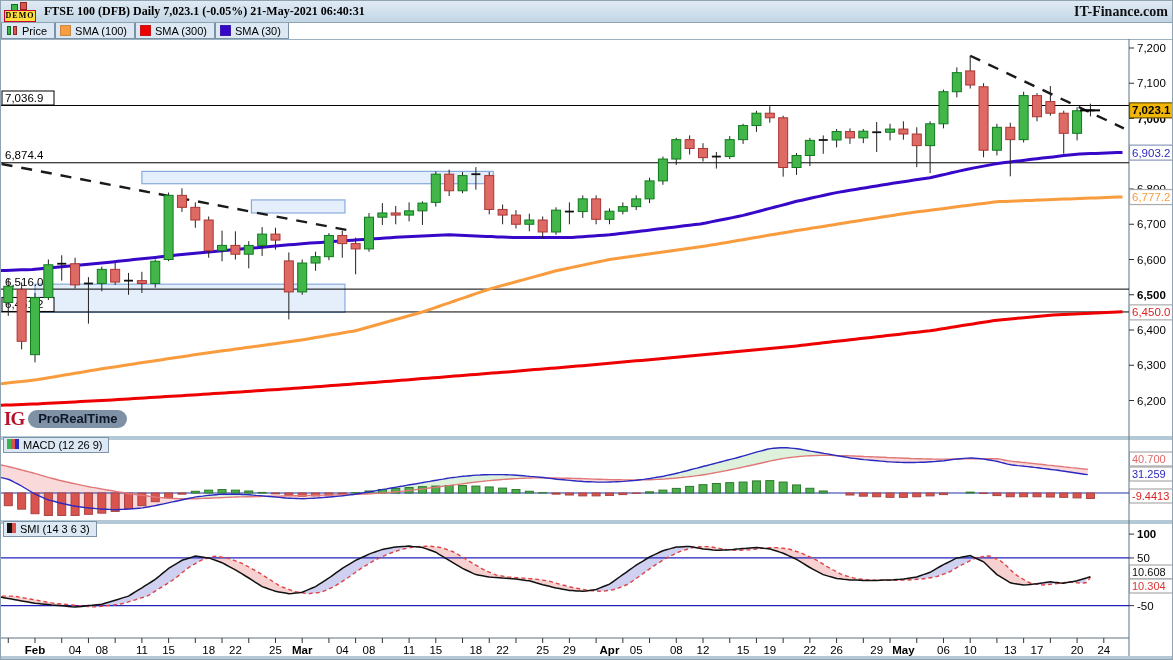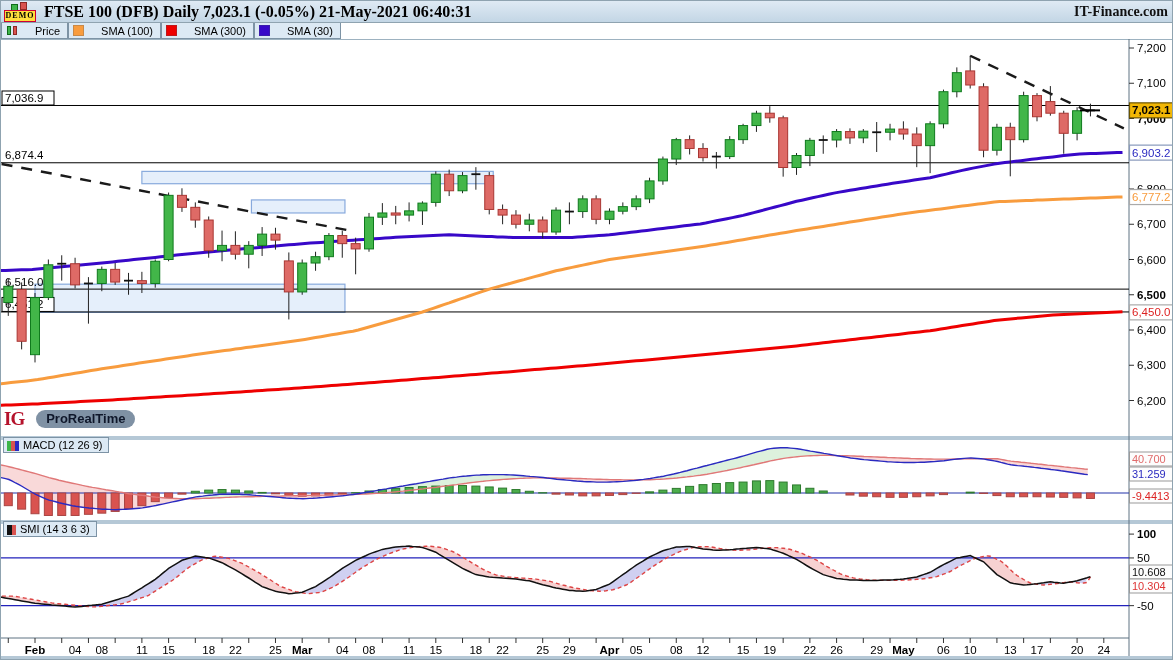--- a/index.html
+++ b/index.html
@@ -10,7 +10,7 @@
   .demo-candles .c1{position:absolute;left:3px;top:2px;width:5px;height:6px;background:#3db54a;border:1px solid #0f6b1a;}
   .demo-candles .c2{position:absolute;left:12px;top:0px;width:5px;height:6px;background:#d9534f;border:1px solid #8e2a26;}
   .demo-label{position:absolute;left:0;top:7px;width:30px;height:10px;background:#ffdf3d;border:1px solid #c03;color:#000;font-size:8px;font-weight:bold;text-align:center;line-height:10px;letter-spacing:1px;}
-  .title-text{font-size:16px;font-weight:bold;color:#000;white-space:nowrap;}
+  .title-text{font-size:12px;font-weight:bold;color:#000;white-space:nowrap;}
   .site-text{margin-left:auto;margin-right:6px;font-size:14px;font-weight:bold;color:#111;}
   .legendbar{position:absolute;left:0;top:22px;width:1173px;height:16px;background:#fff;border-bottom:1px solid #9db2c0;display:flex;}
   .chip{display:flex;align-items:center;gap:17px;padding:0 7px 0 4px;background:#dce9f4;border:1px solid #7d93a5;border-top:none;font-size:11px;color:#000;box-sizing:border-box;height:16px;}

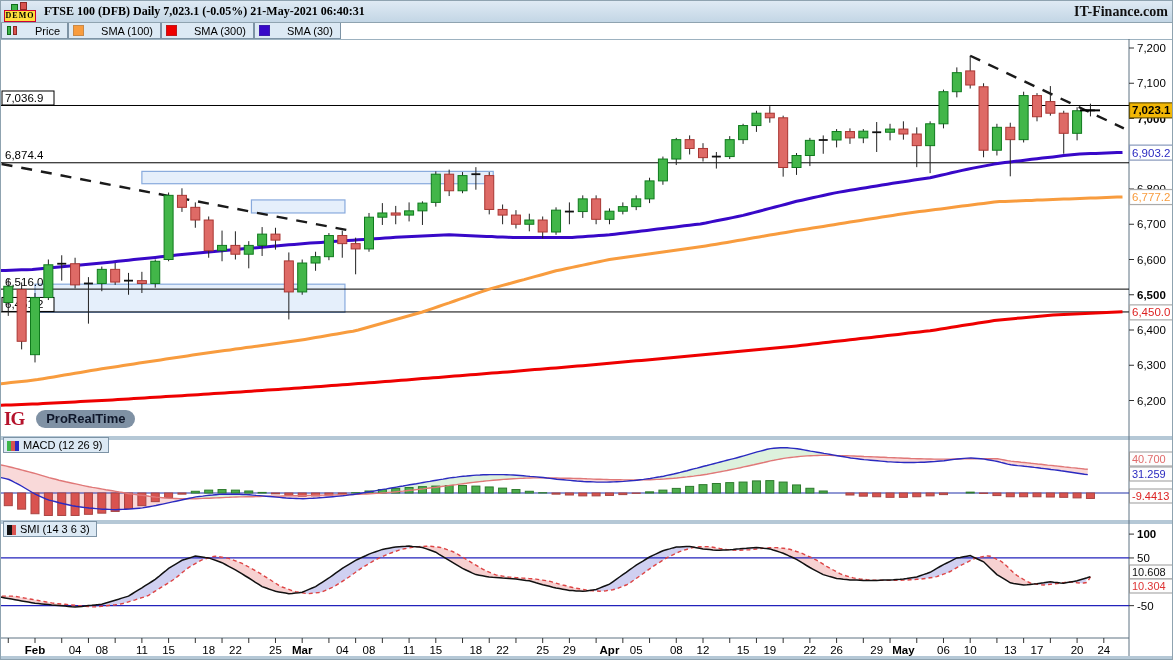--- a/index.html
+++ b/index.html
@@ -13,7 +13,7 @@
   .title-text{font-size:12px;font-weight:bold;color:#000;white-space:nowrap;}
   .site-text{margin-left:auto;margin-right:6px;font-size:14px;font-weight:bold;color:#111;}
   .legendbar{position:absolute;left:0;top:22px;width:1173px;height:16px;background:#fff;border-bottom:1px solid #9db2c0;display:flex;}
-  .chip{display:flex;align-items:center;gap:17px;padding:0 7px 0 4px;background:#dce9f4;border:1px solid #7d93a5;border-top:none;font-size:11px;color:#000;box-sizing:border-box;height:16px;}
+  .chip{display:flex;align-items:center;gap:4px;padding:0 7px 0 4px;background:#dce9f4;border:1px solid #7d93a5;border-top:none;font-size:11px;color:#000;box-sizing:border-box;height:16px;}
   .swatch{width:9px;height:9px;display:inline-block;border:1px solid #44556644;}
   .price-icon{position:relative;width:12px;height:11px;display:inline-block;}
   .price-icon .g{position:absolute;left:1px;top:1px;width:4px;height:9px;background:#3db54a;border:1px solid #0f6b1a;box-sizing:border-box;}

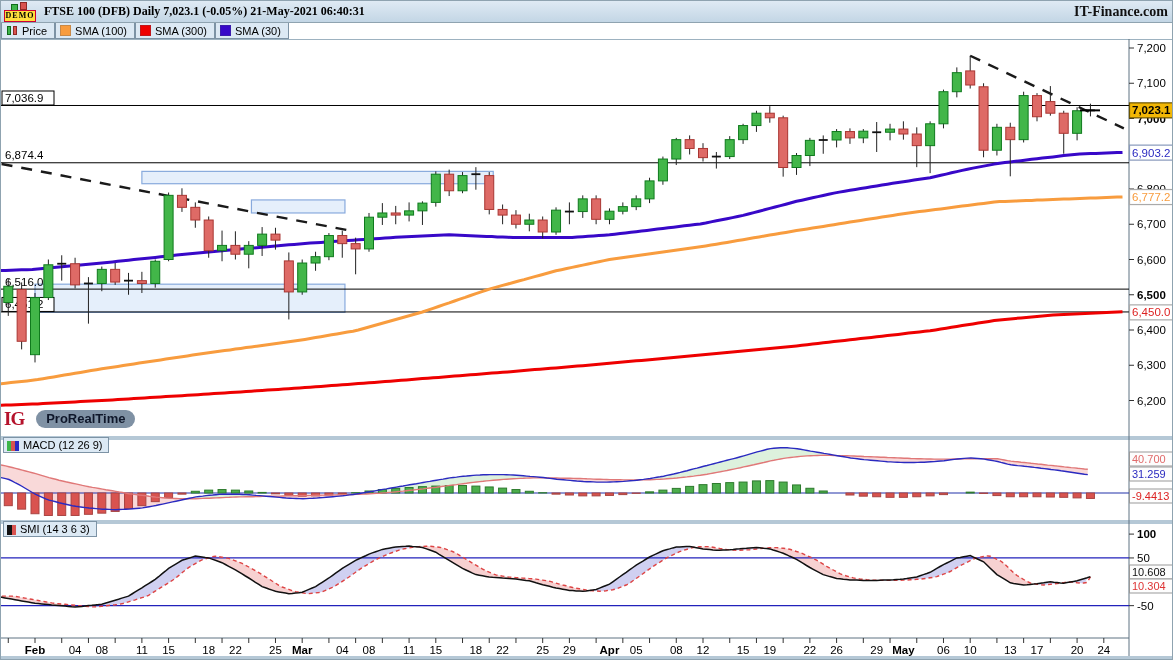--- a/index.html
+++ b/index.html
@@ -21,7 +21,7 @@
   .panel-chip{position:absolute;display:flex;align-items:flex-end;gap:4px;background:#dce9f4;border:1px solid #7d93a5;font-size:11px;color:#000;padding:1px 6px 1px 3px;z-index:5;}
   .mini-icon{display:inline-flex;width:12px;height:10px;}
   .mini-icon i{flex:1;display:block;height:10px;}
-  .watermark{position:absolute;left:3px;top:407px;display:flex;align-items:center;gap:12px;z-index:5;}
+  .watermark{position:absolute;left:3px;top:407px;display:flex;align-items:center;gap:4px;z-index:5;}
   .ig-logo{font-size:19px;font-weight:bold;color:#b5122b;font-family:"Liberation Serif",serif;letter-spacing:-1px;}
   .prt-badge{background:rgba(104,126,148,.85);color:#0f172a;font-size:13px;font-weight:bold;padding:1px 10px 2px 10px;border-radius:9px;}
   svg text{font-family:"Liberation Sans",sans-serif;}

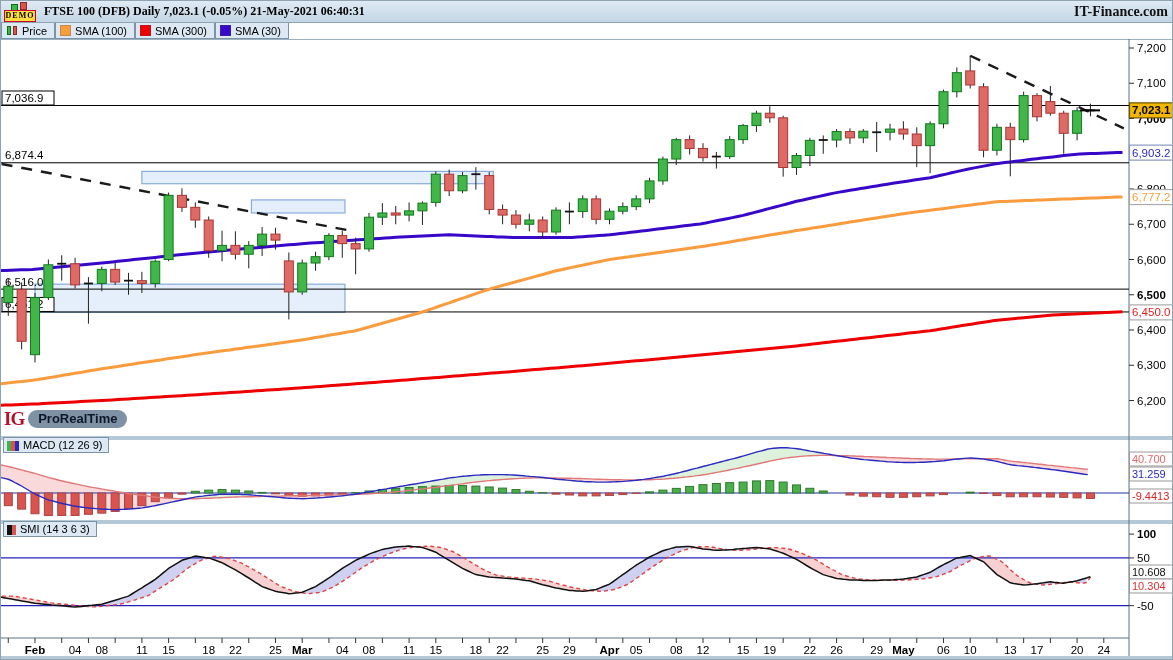--- a/index.html
+++ b/index.html
@@ -18,7 +18,7 @@
   .price-icon{position:relative;width:12px;height:11px;display:inline-block;}
   .price-icon .g{position:absolute;left:1px;top:1px;width:4px;height:9px;background:#3db54a;border:1px solid #0f6b1a;box-sizing:border-box;}
   .price-icon .r{position:absolute;left:7px;top:1px;width:4px;height:9px;background:#d9534f;border:1px solid #8e2a26;box-sizing:border-box;}
-  .panel-chip{position:absolute;display:flex;align-items:flex-end;gap:4px;background:#dce9f4;border:1px solid #7d93a5;font-size:11px;color:#000;padding:1px 6px 1px 3px;z-index:5;}
+  .panel-chip{position:absolute;display:flex;align-items:flex-start;gap:4px;background:#dce9f4;border:1px solid #7d93a5;font-size:11px;color:#000;padding:1px 6px 1px 3px;z-index:5;}
   .mini-icon{display:inline-flex;width:12px;height:10px;}
   .mini-icon i{flex:1;display:block;height:10px;}
   .watermark{position:absolute;left:3px;top:407px;display:flex;align-items:center;gap:4px;z-index:5;}

